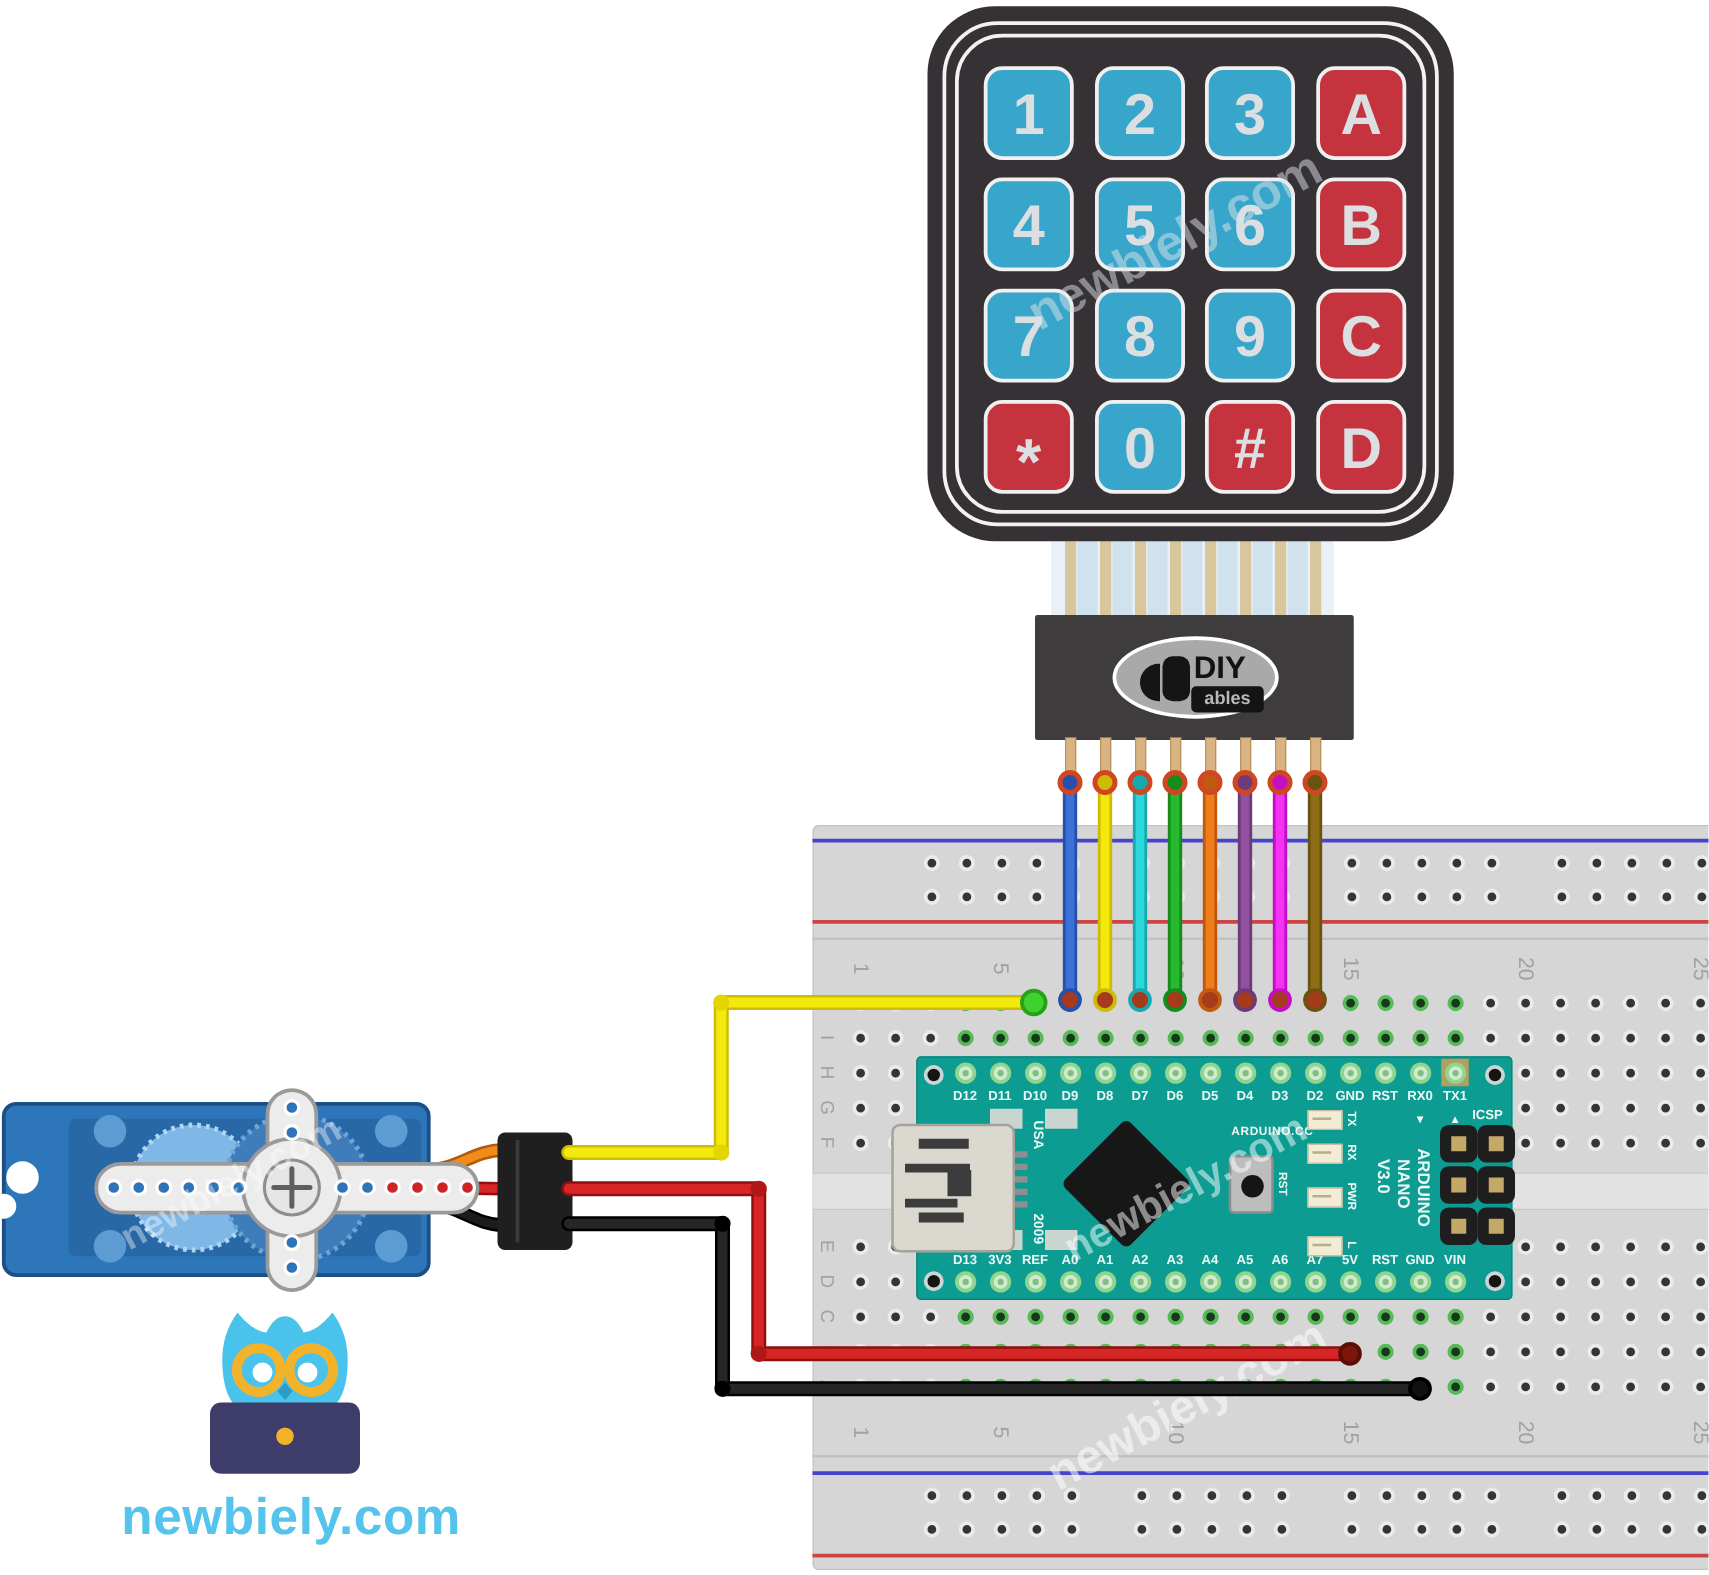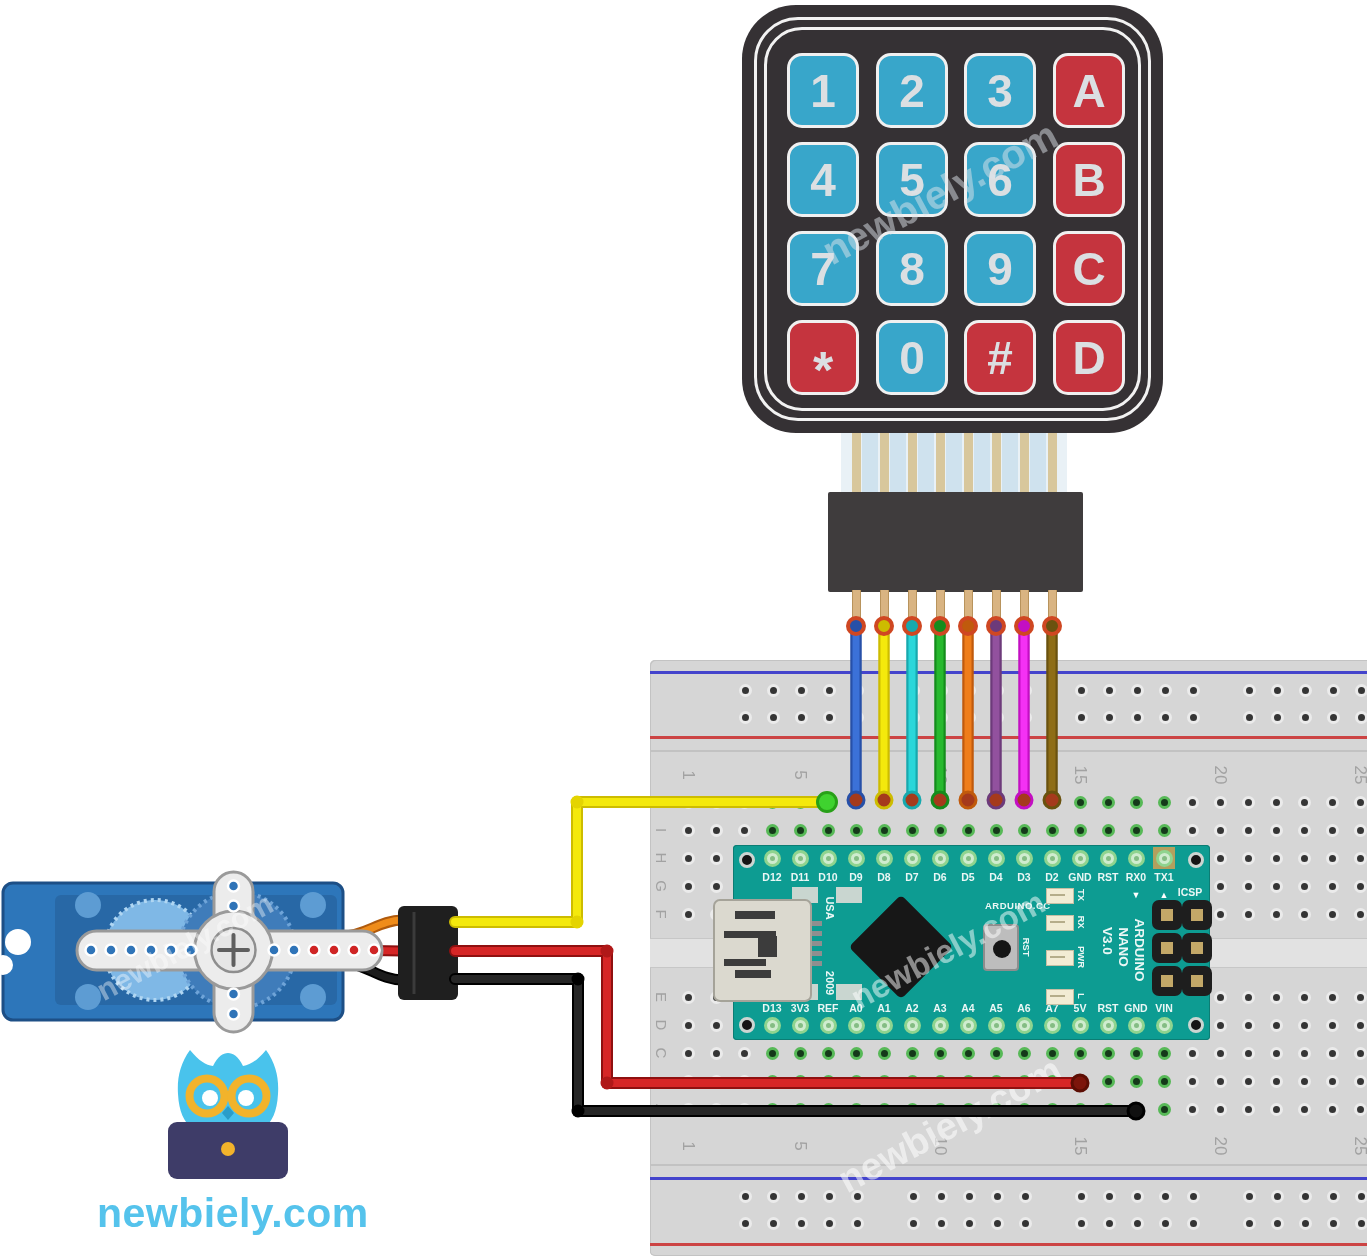--- a/index.html
+++ b/index.html
@@ -715,6 +715,12 @@
       <div class="rtan" style="left: 206.5px;"></div>
     </div>
   <div id="kpconn"></div>
+  <div class="logo-ellipse">
+    <div style="position:absolute;left:19px;top:19px;width:16px;height:30px;border-radius:16px 0 0 16px;background:#151515;"></div>
+    <div style="position:absolute;left:37px;top:13px;width:22px;height:36px;border-radius:8px;background:#151515;"></div>
+    <div style="position:absolute;left:62px;top:8px;font-size:25px;font-weight:bold;color:#121212;">DIY</div>
+    <div style="position:absolute;left:60px;top:37px;width:58px;height:21px;background:#141414;border-radius:4px;color:#b9b9b9;font-size:14.5px;font-weight:bold;text-align:center;line-height:21px;">ables</div>
+  </div>
   <div id="kp-plugs">
       <div class="stub" style="left: 851.5px;"></div>
       <div class="plug" style="left: 846px; background: rgb(39, 80, 168);"></div>

